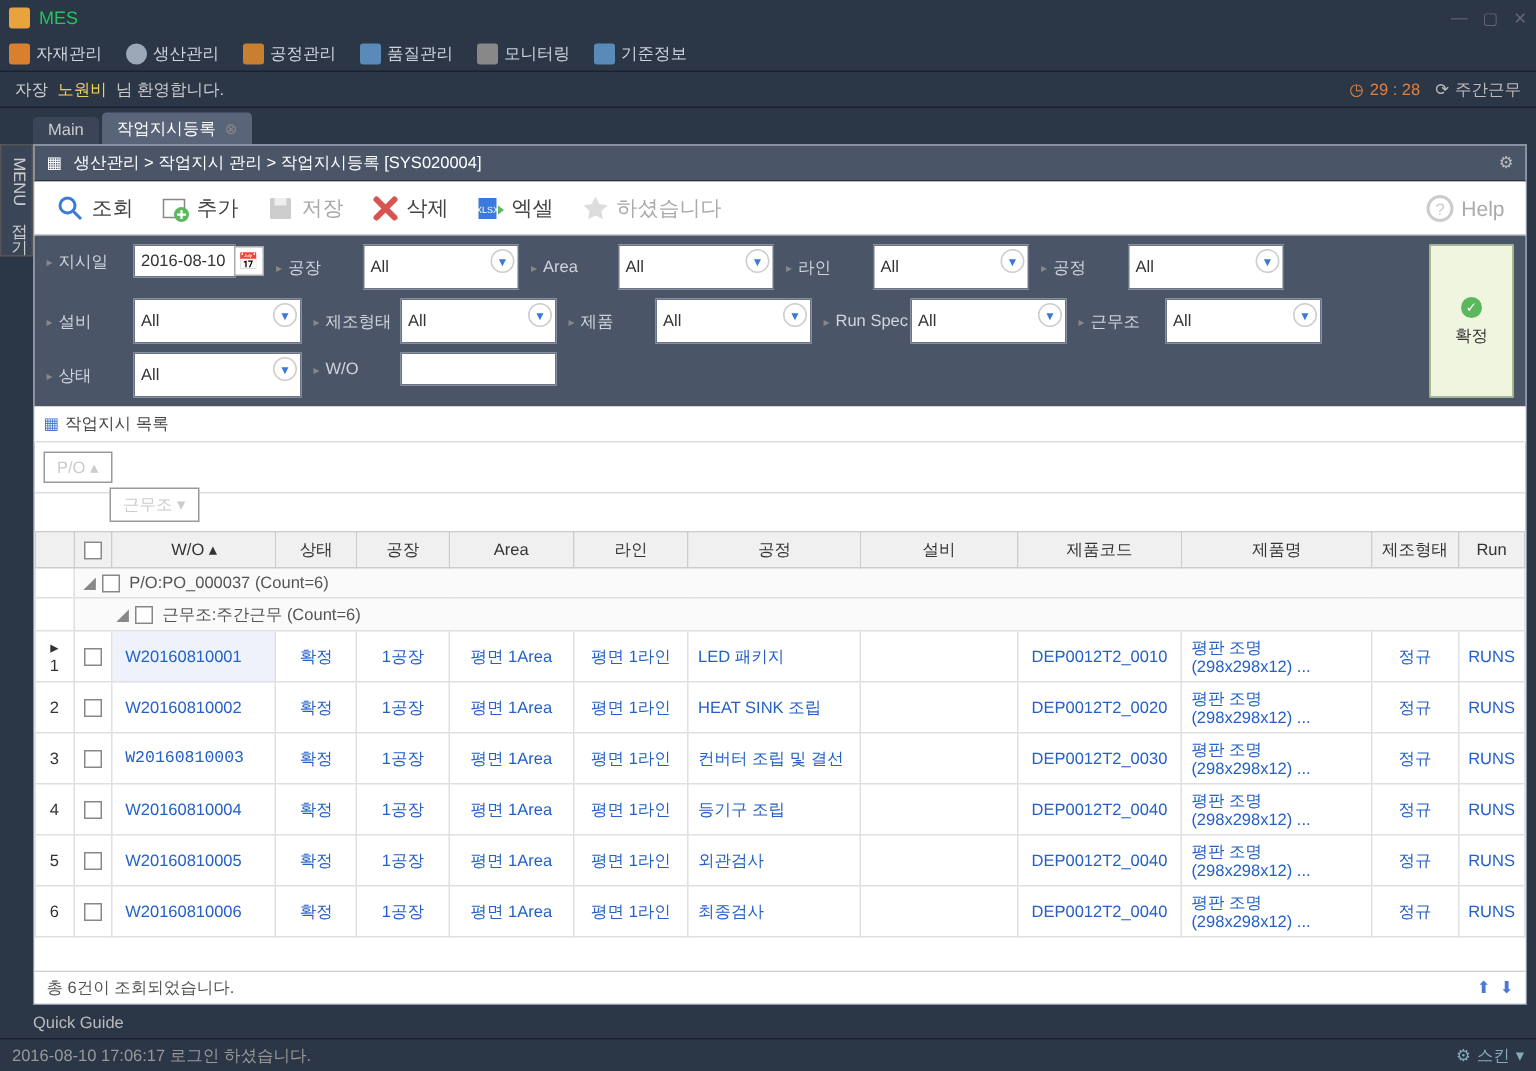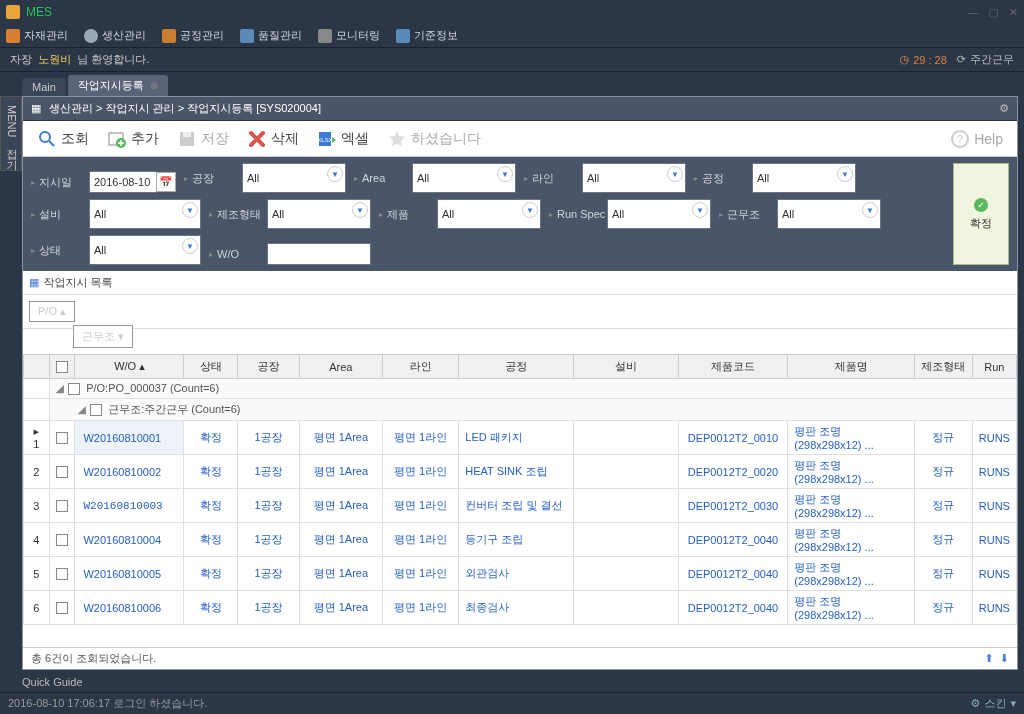--- a/index.html
+++ b/index.html
@@ -44,7 +44,7 @@
 .toolbar .spacer { flex: 1; }
 
 .filter-bar { background: #4a5568; padding: 6px 8px; display: flex; flex-direction: column; gap: 6px; }
-.filter-row { display: flex; align-items: flex-end; gap: 8px; }
+.filter-row { display: flex; align-items: flex-start; gap: 8px; }
 .filter-item { display: flex; align-items: center; }
 .filter-label { color: #d0d4dc; width: 58px; font-size: 11px; display: flex; align-items: center; gap: 4px; }
 .filter-label::before { content: "▸"; color: #888; font-size: 8px; }

